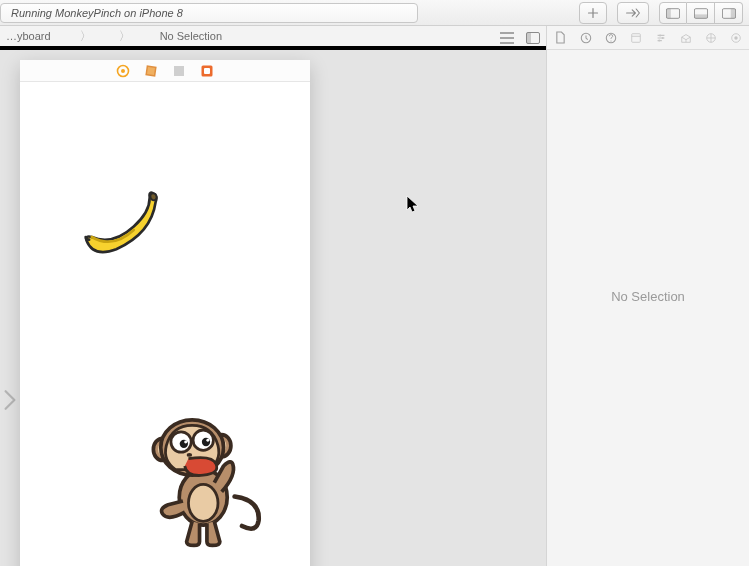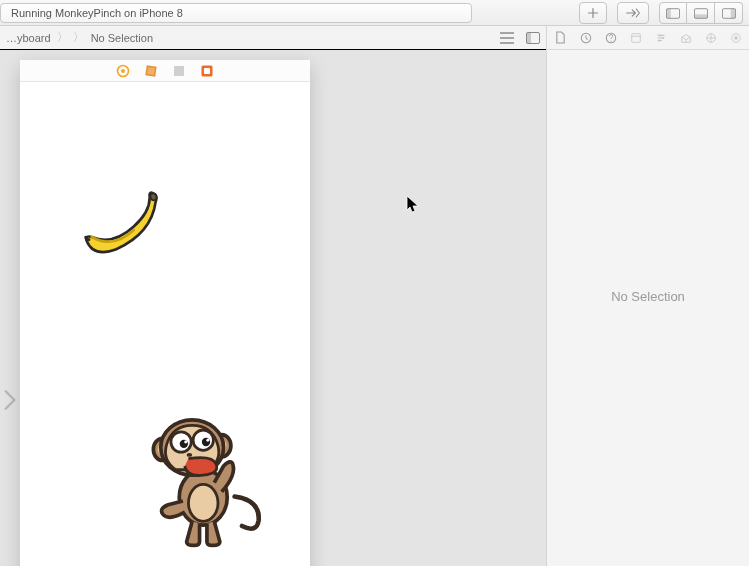--- a/index.html
+++ b/index.html
@@ -15,11 +15,12 @@
   }
   .status-pill{
     position:absolute; left:0; top:3px;
-    width:472px; height:20px;
+    width:418px; height:20px;
     border:1px solid #c8c8c8; border-radius:4px;
     background:linear-gradient(#fefefe,#f5f5f5);
     display:flex; align-items:center; padding:0 10px;
     color:#555;
+    font-style:italic;
   }
   .toolbar-right{
     position:absolute; right:6px; top:2px;

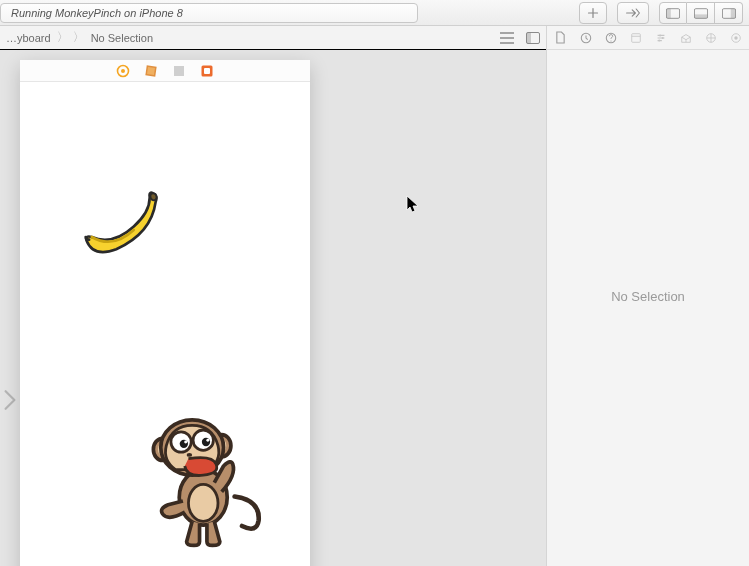--- a/index.html
+++ b/index.html
@@ -51,8 +51,8 @@
   
   .jumpbar{
     position:absolute; top:26px; left:0; width:546px; height:24px;
-    background:#f3f3f3; border-bottom:1px solid #000000;
-    display:flex; align-items:center; padding-left:2px;
+    background:#f3f3f3; border-bottom:4px solid #000000;
+    display:flex; align-items:center; padding-left:2px;gap:23px;
   }
   .crumb{ display:flex; align-items:center; color:#6b6b6b; gap:4px; padding:0 4px;}
   .sep{ color:#b0b0b0; padding:0 2px; font-size:12px;}

